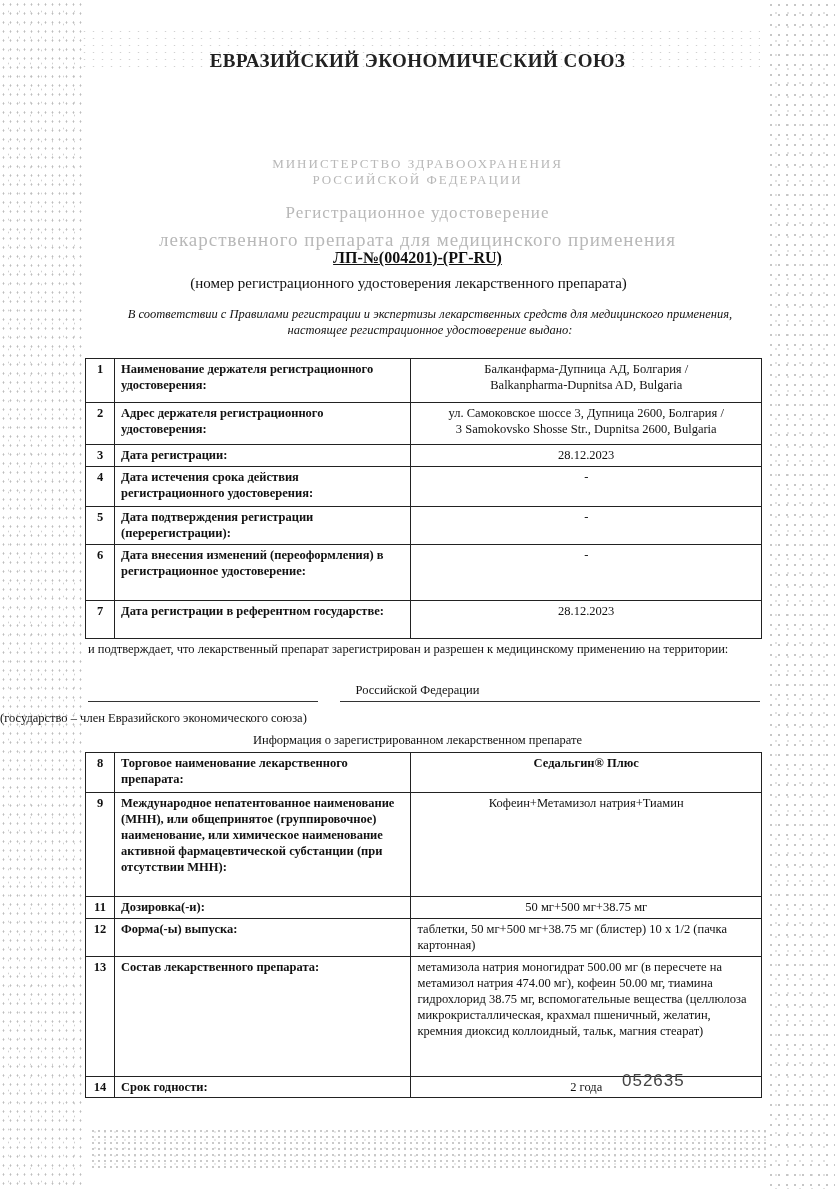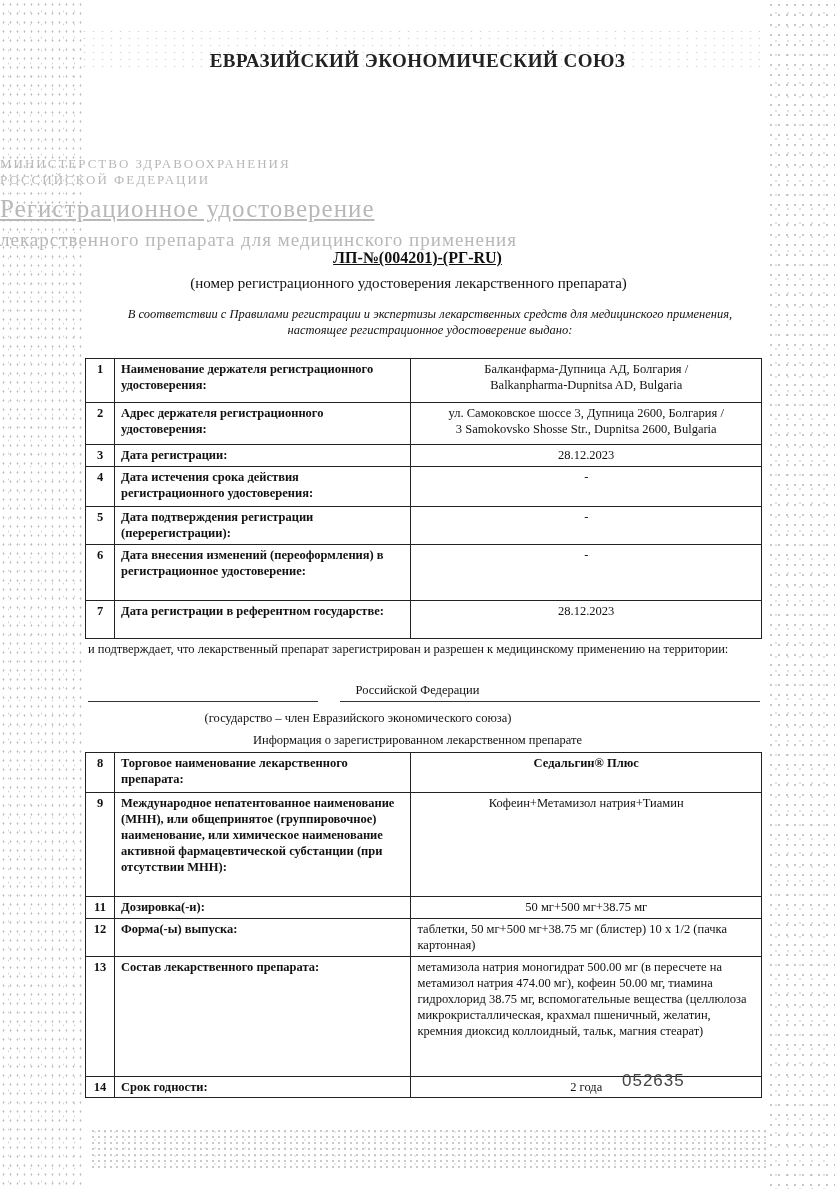--- a/index.html
+++ b/index.html
@@ -20,7 +20,7 @@
 
     .abs { position:absolute; }
     .union-title { left:0; width:835px; top:50px; text-align:center; font-weight:bold; font-size:19px; letter-spacing:0.5px; color:#222; }
-    .faded { color:#b8b8b8; text-align:left; left:0; width:835px; }
+    .faded { color:#b8b8b8; text-align:center; left:0; width:835px; }
     .ministry1 { top:156px; font-size:13px; letter-spacing:2px; }
     .ministry2 { top:172px; font-size:13px; letter-spacing:2px; }
     .cert1 { top:195px; font-size:25px; letter-spacing:1px;text-decoration:underline; }

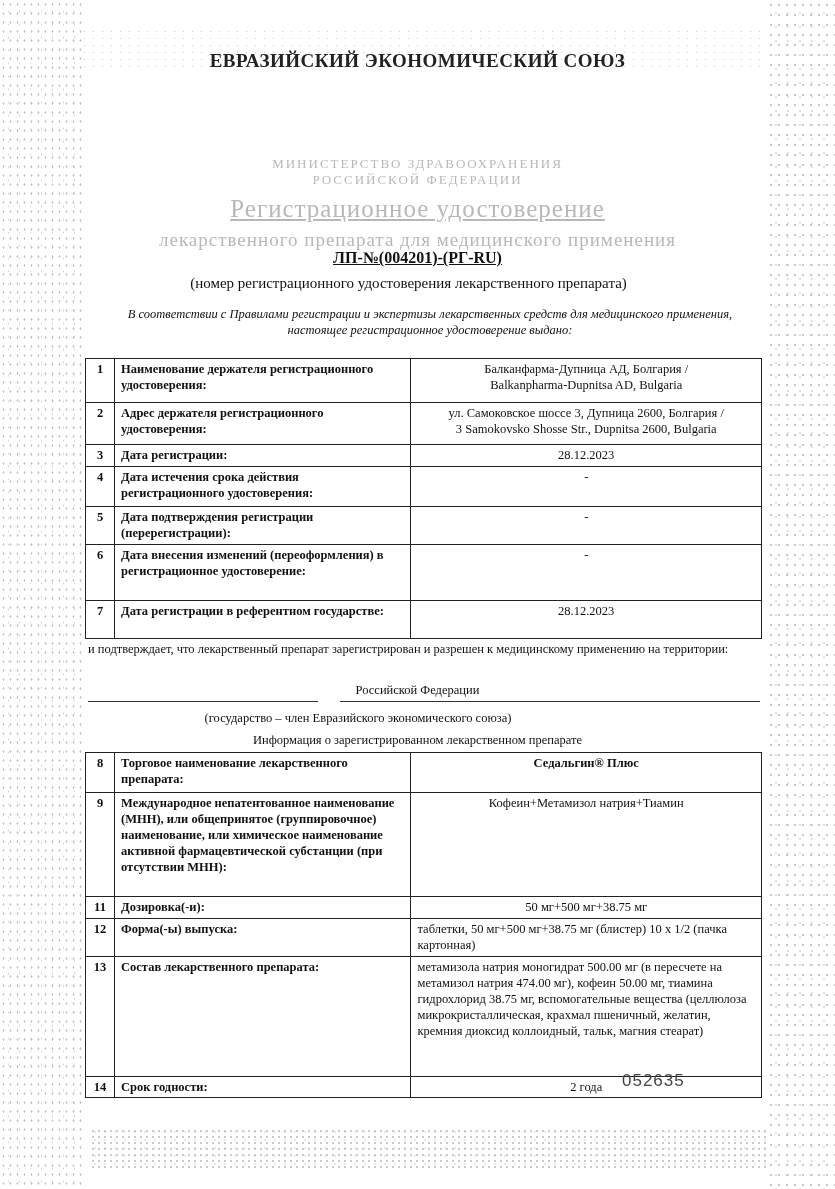--- a/index.html
+++ b/index.html
@@ -23,7 +23,7 @@
     .faded { color:#b8b8b8; text-align:center; left:0; width:835px; }
     .ministry1 { top:156px; font-size:13px; letter-spacing:2px; }
     .ministry2 { top:172px; font-size:13px; letter-spacing:2px; }
-    .cert1 { top:195px; font-size:25px; letter-spacing:1px;text-decoration:underline; }
+    .cert1 { top:203px; font-size:17px; letter-spacing:1px; }
     .cert2 { top:229px; font-size:19px; letter-spacing:1px; }
     .regnum { left:0; width:835px; top:249px; text-align:center; font-weight:bold; font-size:16px; text-decoration:underline; }
     .regnum-caption { left:0; width:817px; top:275px; text-align:center; font-size:15px; }

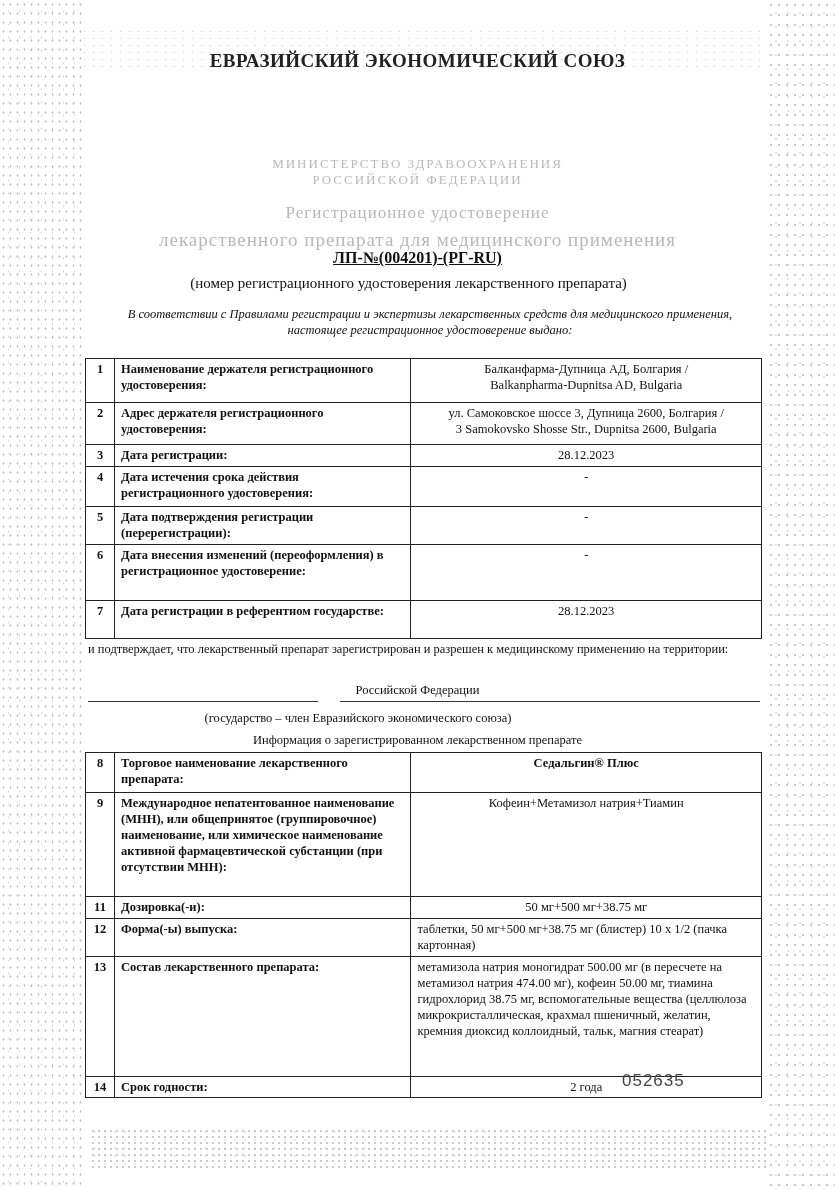--- a/index.html
+++ b/index.html
@@ -42,7 +42,7 @@
     .country { left:0; width:835px; top:683px; text-align:center; font-size:12.5px; }
     .line-l { left:88px; top:701px; width:230px; border-top:1px solid #333; }
     .line-r { left:340px; top:701px; width:420px; border-top:1px solid #333; }
-    .country-caption { left:0; width:716px; top:711px; text-align:center; font-size:12.5px; }
+    .country-caption { left:0; width:716px; top:711px; text-align:left; font-size:12.5px; }
     .info-heading { left:0; width:835px; top:733px; text-align:center; font-size:12.5px; }
     .stamp-num { left:622px; top:1071px; font-size:17px; color:#444; font-family:"Liberation Sans", sans-serif; letter-spacing:1px; }
   </style>

